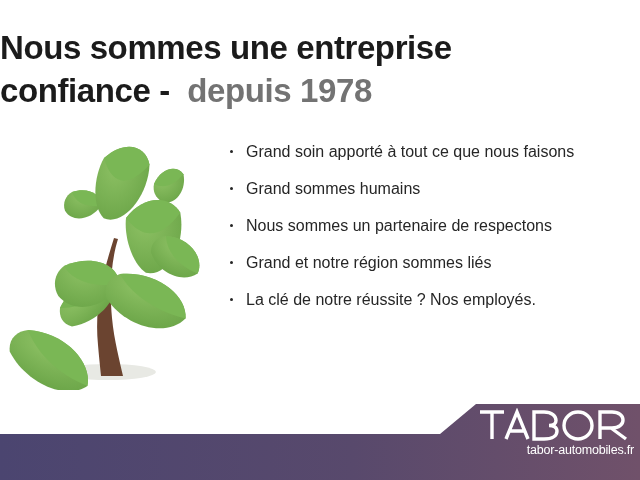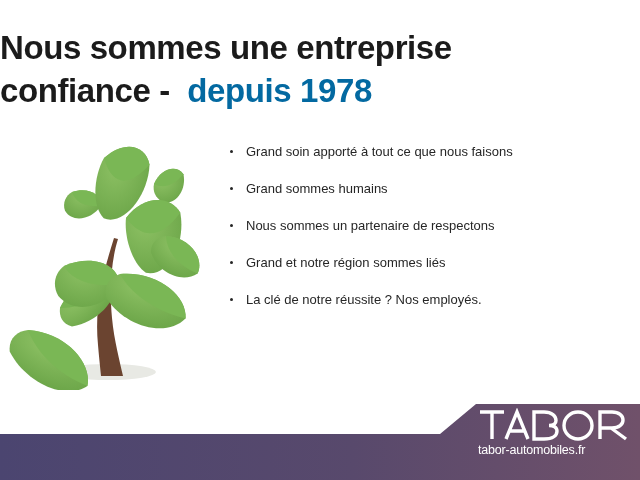--- a/index.html
+++ b/index.html
@@ -33,7 +33,7 @@
     white-space: pre;
   }
   #heading .accent {
-    color: #0369a1;
+    color: #737373;
   }
 
   

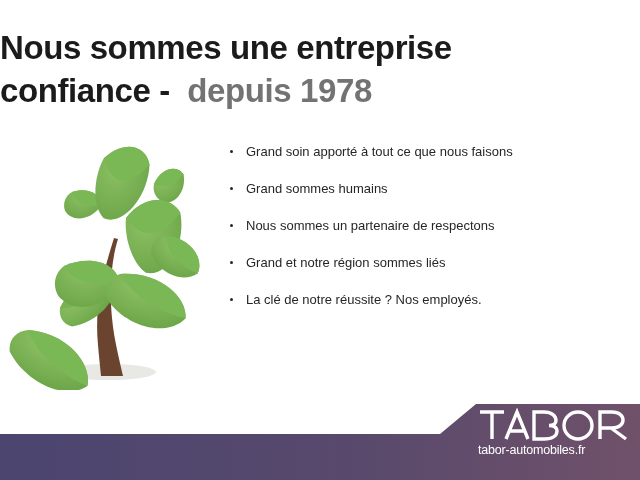--- a/index.html
+++ b/index.html
@@ -50,7 +50,7 @@
     position: relative;
     padding-left: 18px;
     margin-bottom: 19px;
-    font-size: 13px;
+    font-size: 16px;
     line-height: 18px;
     color: #262626;
     white-space: nowrap;

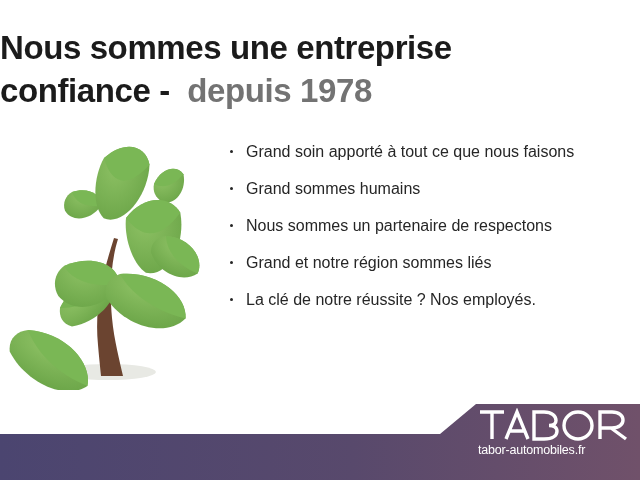--- a/index.html
+++ b/index.html
@@ -107,7 +107,7 @@
     font-size: 12.5px;
     letter-spacing: -0.2px;
     color: #ffffff;
-    text-align: left;
+    text-align: right;
     font-family: "Liberation Sans", sans-serif;
   }
 </style>

